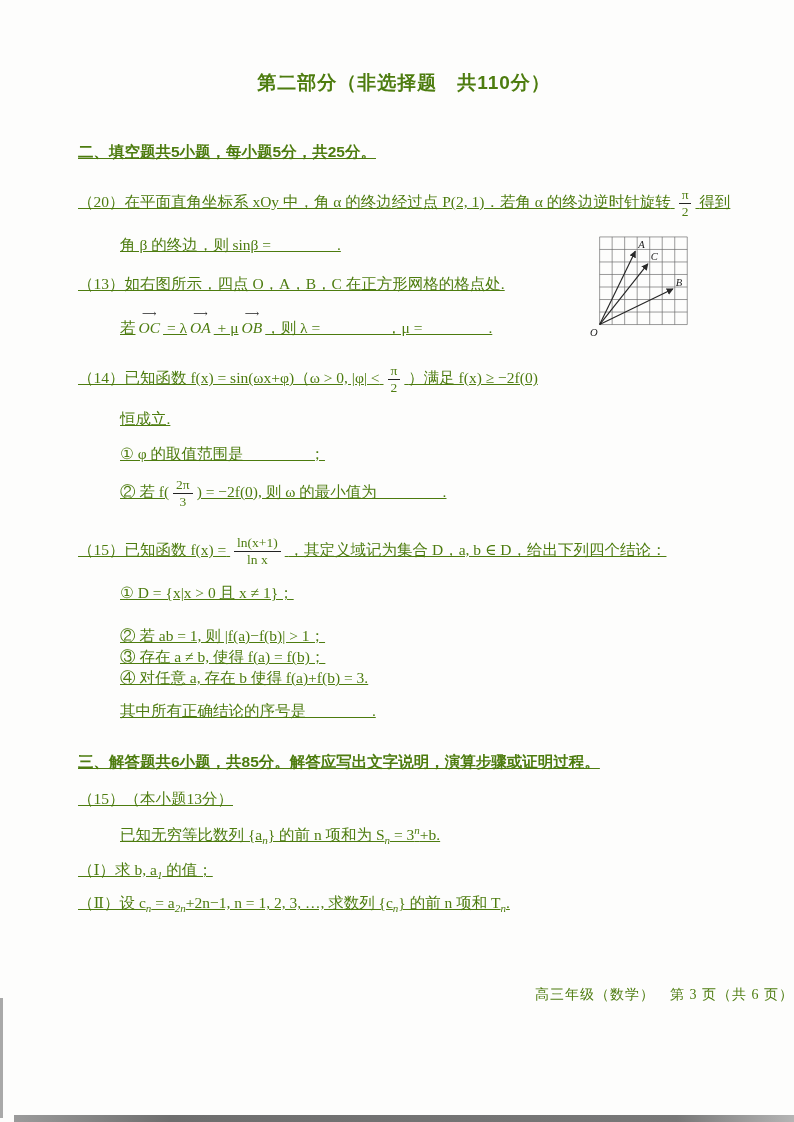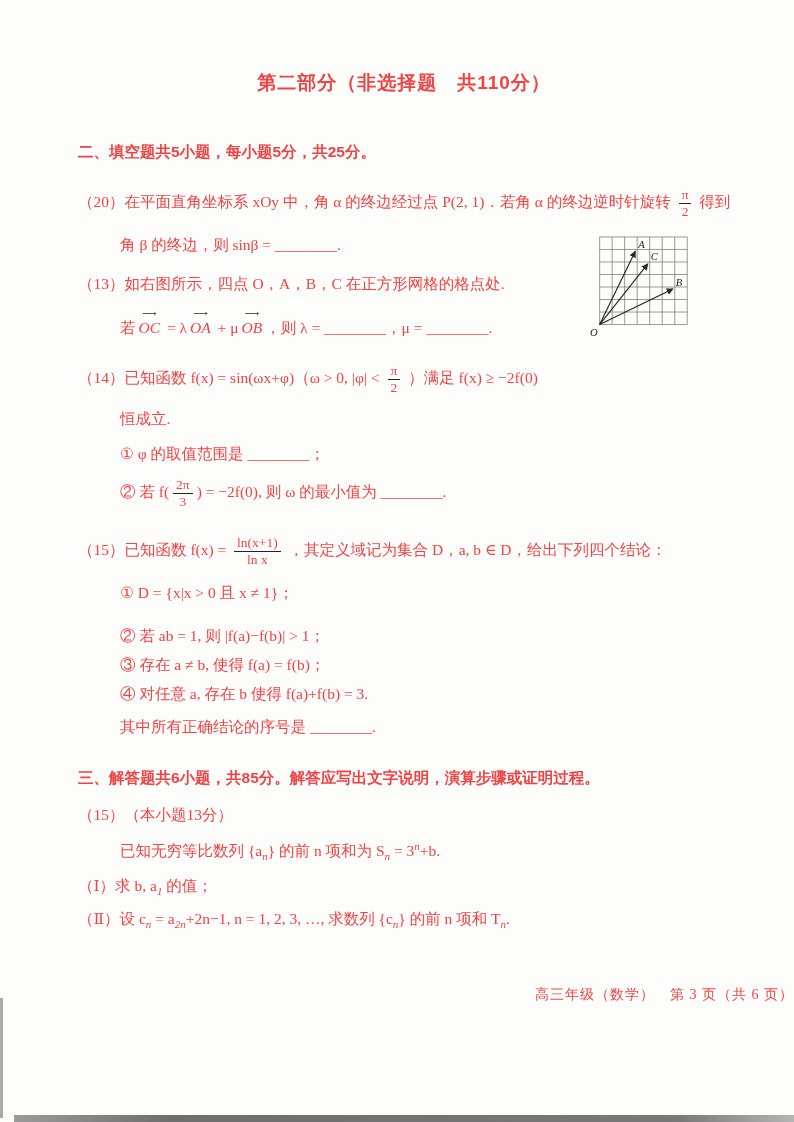--- a/index.html
+++ b/index.html
@@ -5,7 +5,7 @@
   html,body { margin:0; padding:0; background:#d9d9d9; }
   .page {
     position:relative; width:794px; height:1122px; margin:0 auto;
-    background:#fdfdfc; overflow:hidden; color:#ef4444;
+    background:#fdfdfc; overflow:hidden; color:#4d7c0f;
     font-family:"Liberation Serif","DejaVu Serif",serif;
     font-size:15.5px;
   }

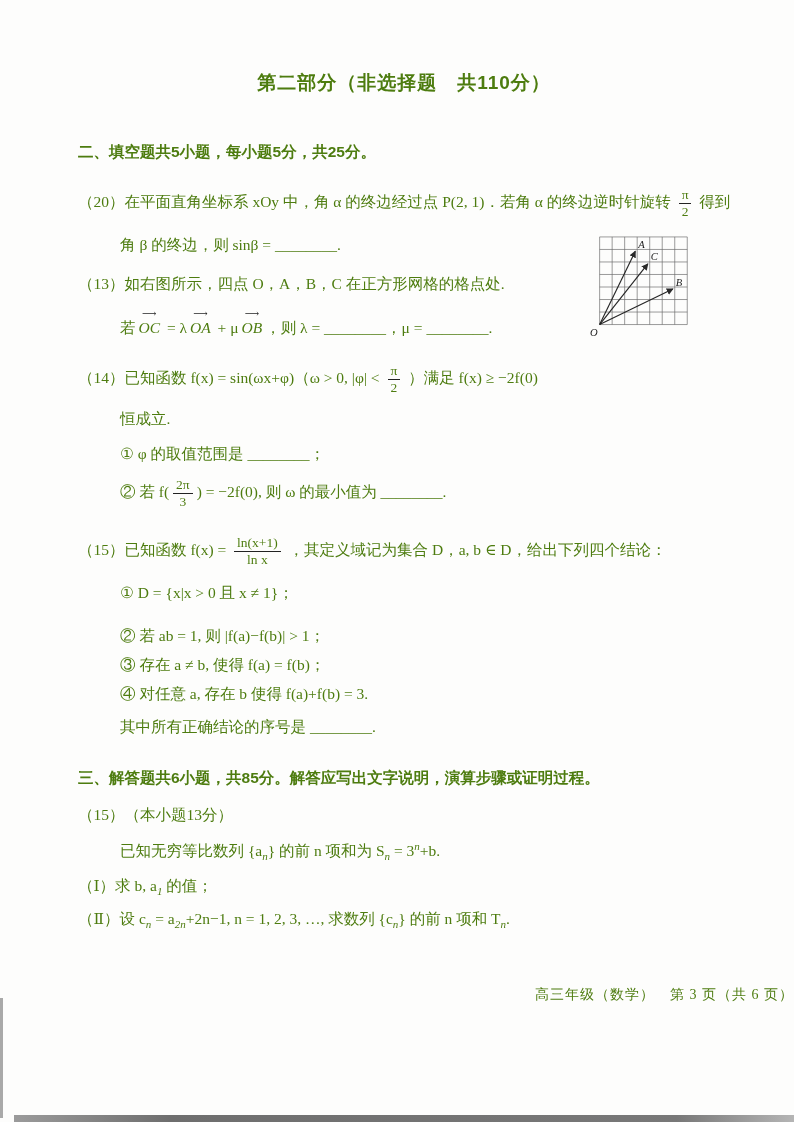--- a/index.html
+++ b/index.html
@@ -18,7 +18,7 @@
     font-weight:bold; font-family:"Liberation Sans","DejaVu Sans",sans-serif;
     font-size:15.5px;
   }
-  .line { white-space:nowrap; }
+  .line { white-space:nowrap;text-decoration:underline; }
   .indent { margin-left:42px; }
   .mt48 { margin-top:46px; }
   .mt30 { margin-top:30px; }

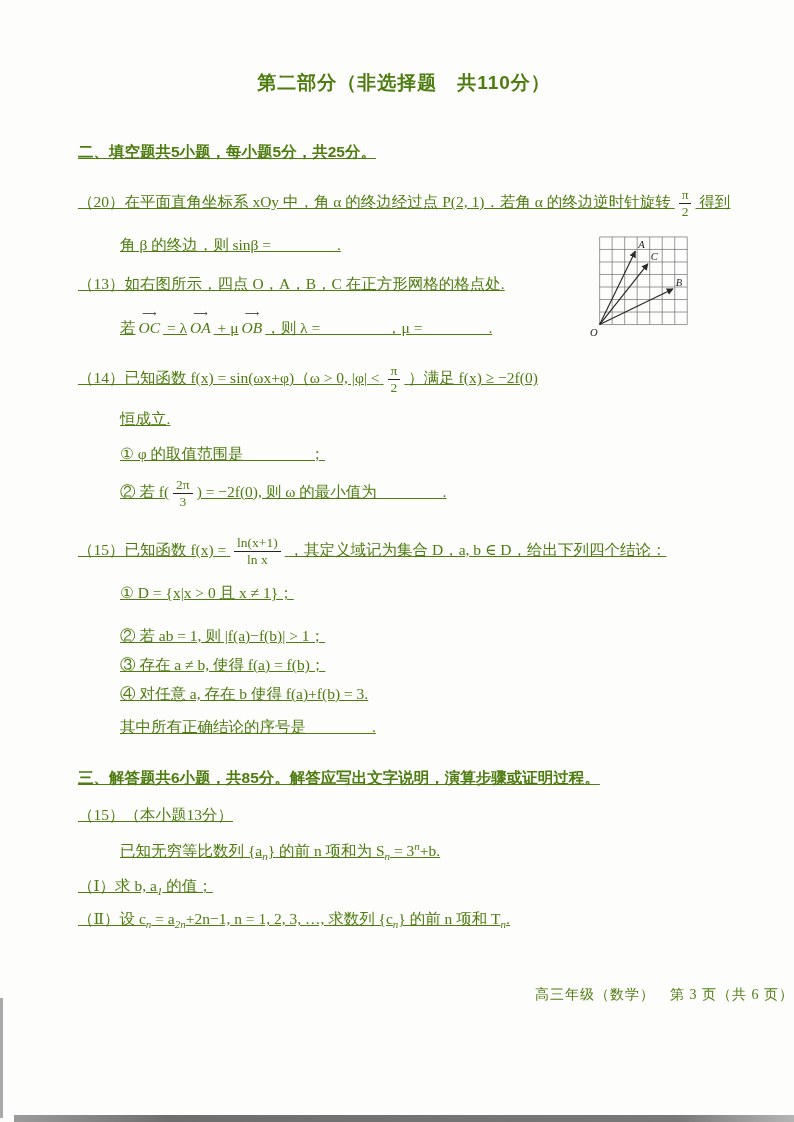--- a/index.html
+++ b/index.html
@@ -29,7 +29,7 @@
   .mt14 { margin-top:14px; }
   .mt12 { margin-top:12px; }
   .mt10 { margin-top:22px; }
-  .mt8  { margin-top:8px; }
+  .mt8  { }
 
   .frac {
     display:inline-flex; flex-direction:column; vertical-align:middle;

